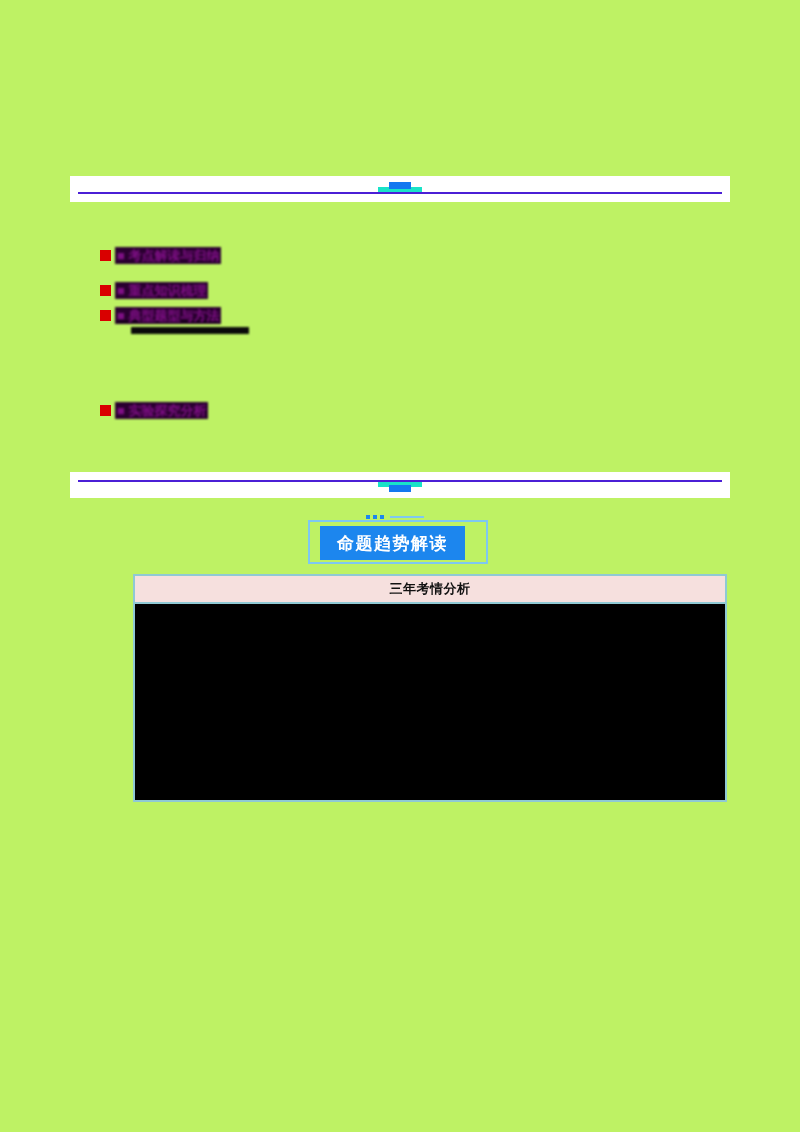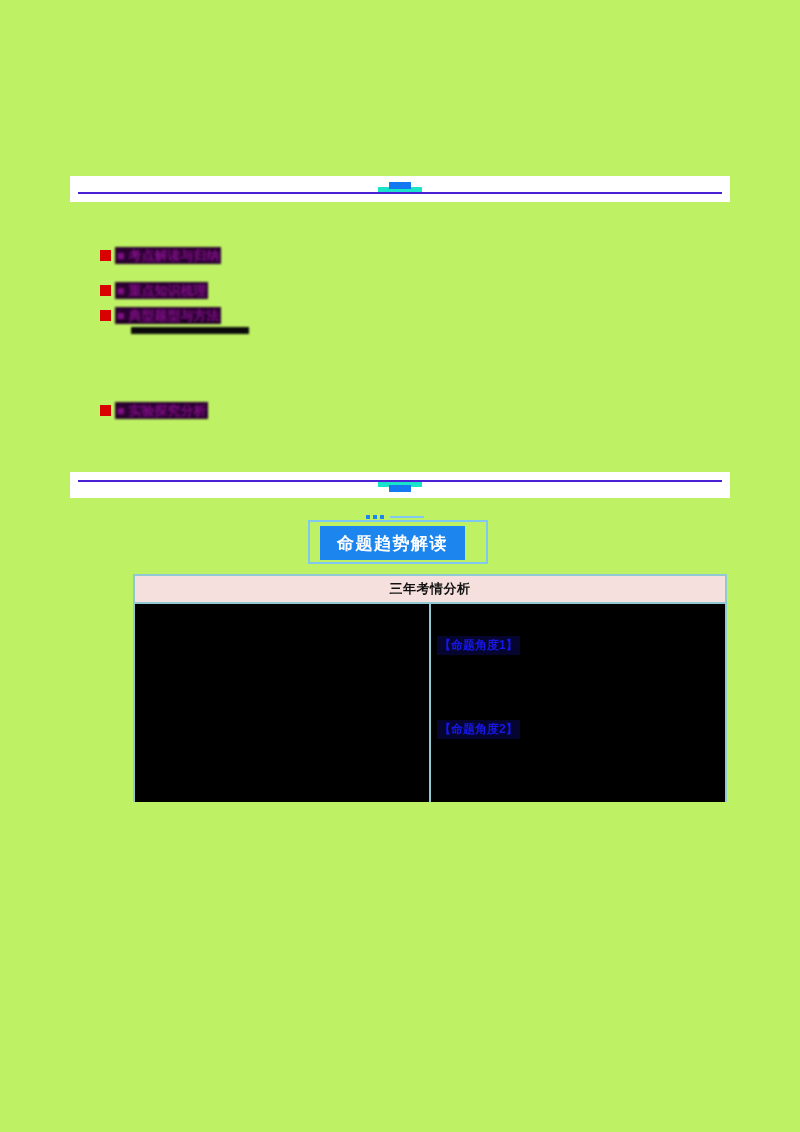--- a/index.html
+++ b/index.html
@@ -281,13 +281,6 @@
     <div class="exam-head">
       <div class="cell">三年考情分析</div>
     </div>
-    <div class="exam-body">
-      <div class="cell left"></div>
-      <div class="cell right">
-        <span class="cell-tag" style="left:6px; top:32px;">【命题角度1】</span>
-        <span class="cell-tag" style="left:6px; top:116px;">【命题角度2】</span>
-      </div>
-    </div>
   </div>
 
 

